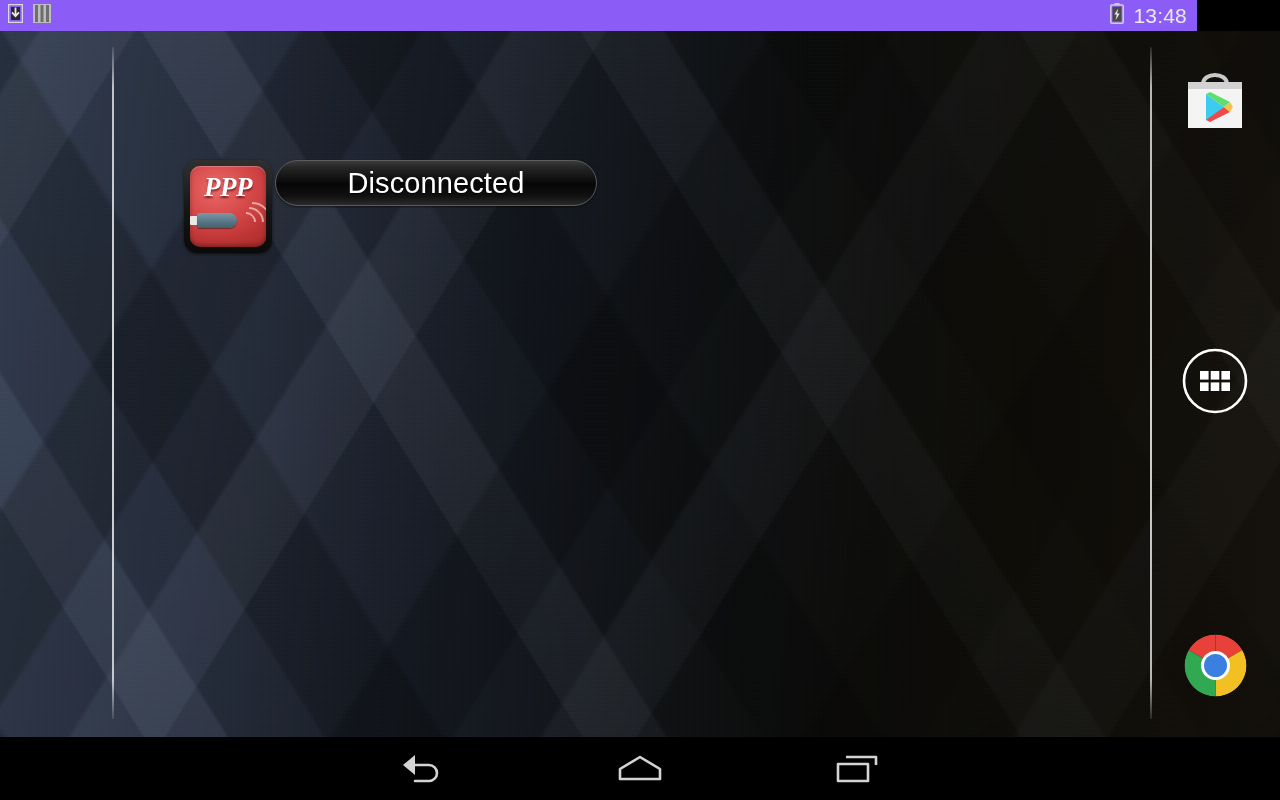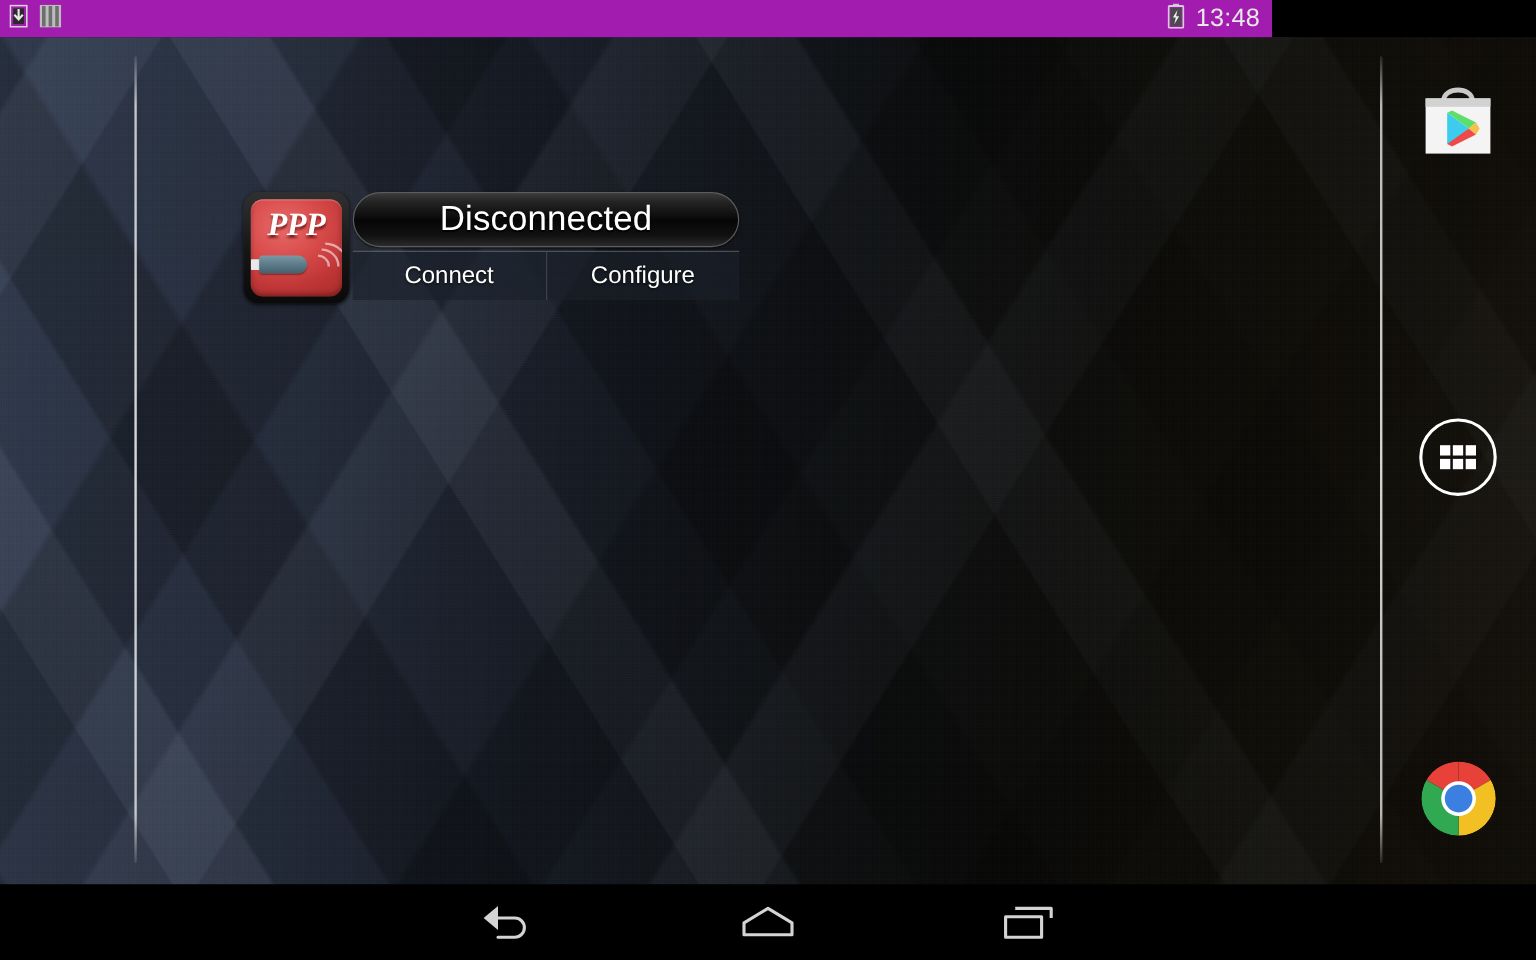--- a/index.html
+++ b/index.html
@@ -27,9 +27,9 @@
   #status-bar {
     position: absolute;
     left: 0; top: 0;
-    width: 1060px;
+    width: 1197px;
     height: 31px;
-    background: #a21caf;
+    background: #8b5cf6;
     z-index: 40;
   }
   #status-left {

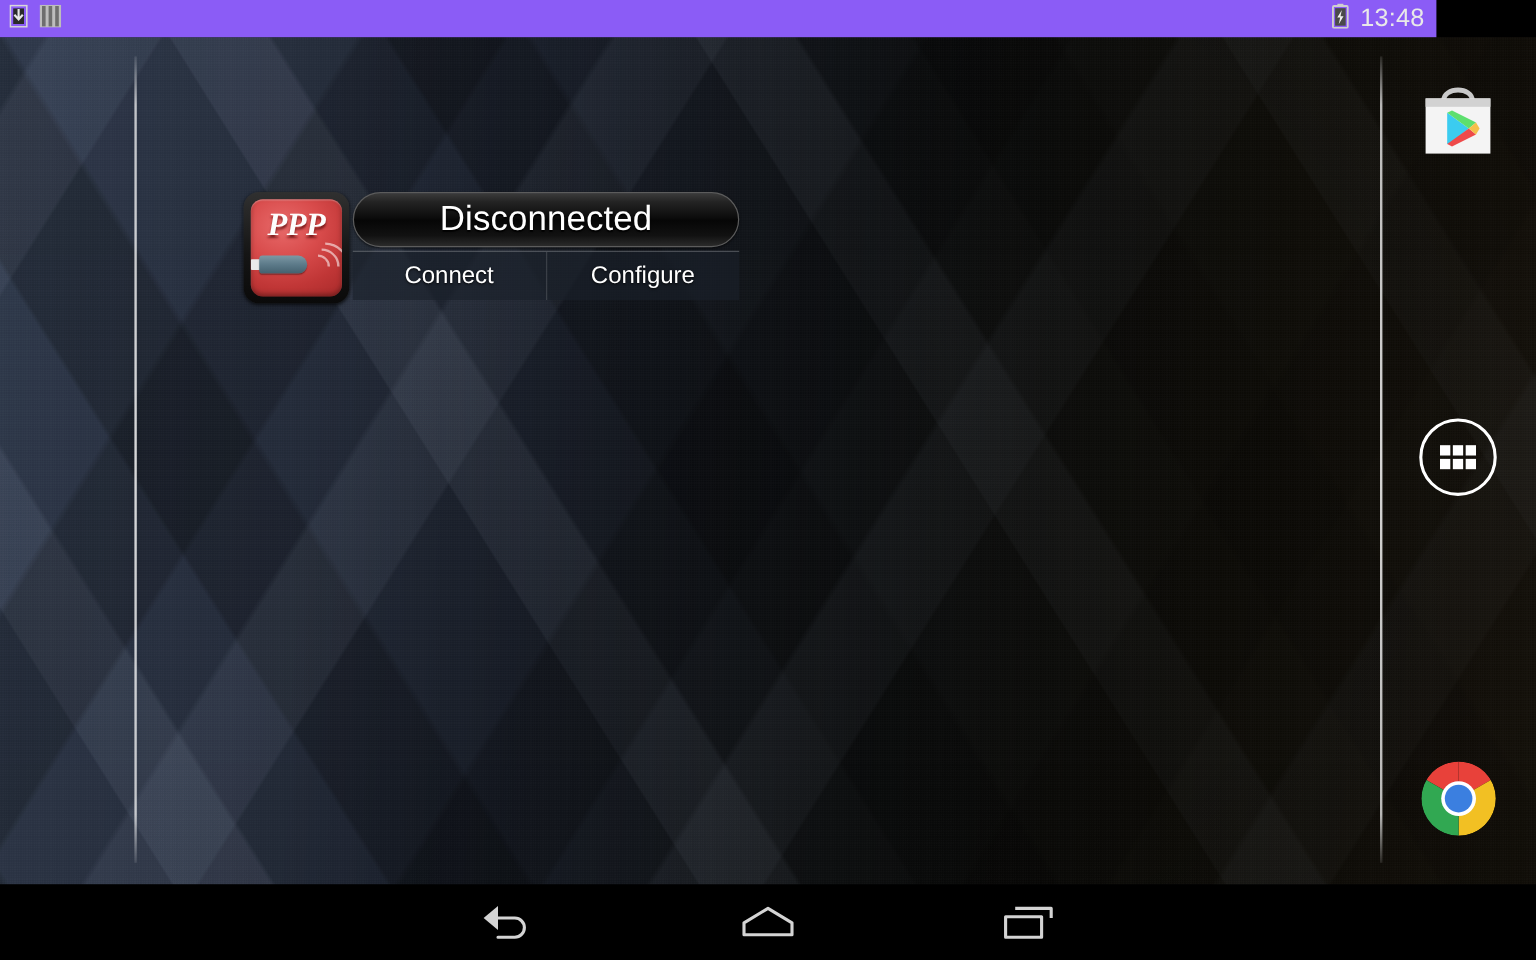--- a/index.html
+++ b/index.html
@@ -173,7 +173,7 @@
   
   #ppp-widget {
     position: absolute;
-    left: 203px;
+    left: 184px;
     top: 160px;
     width: 413px;
     height: 96px;

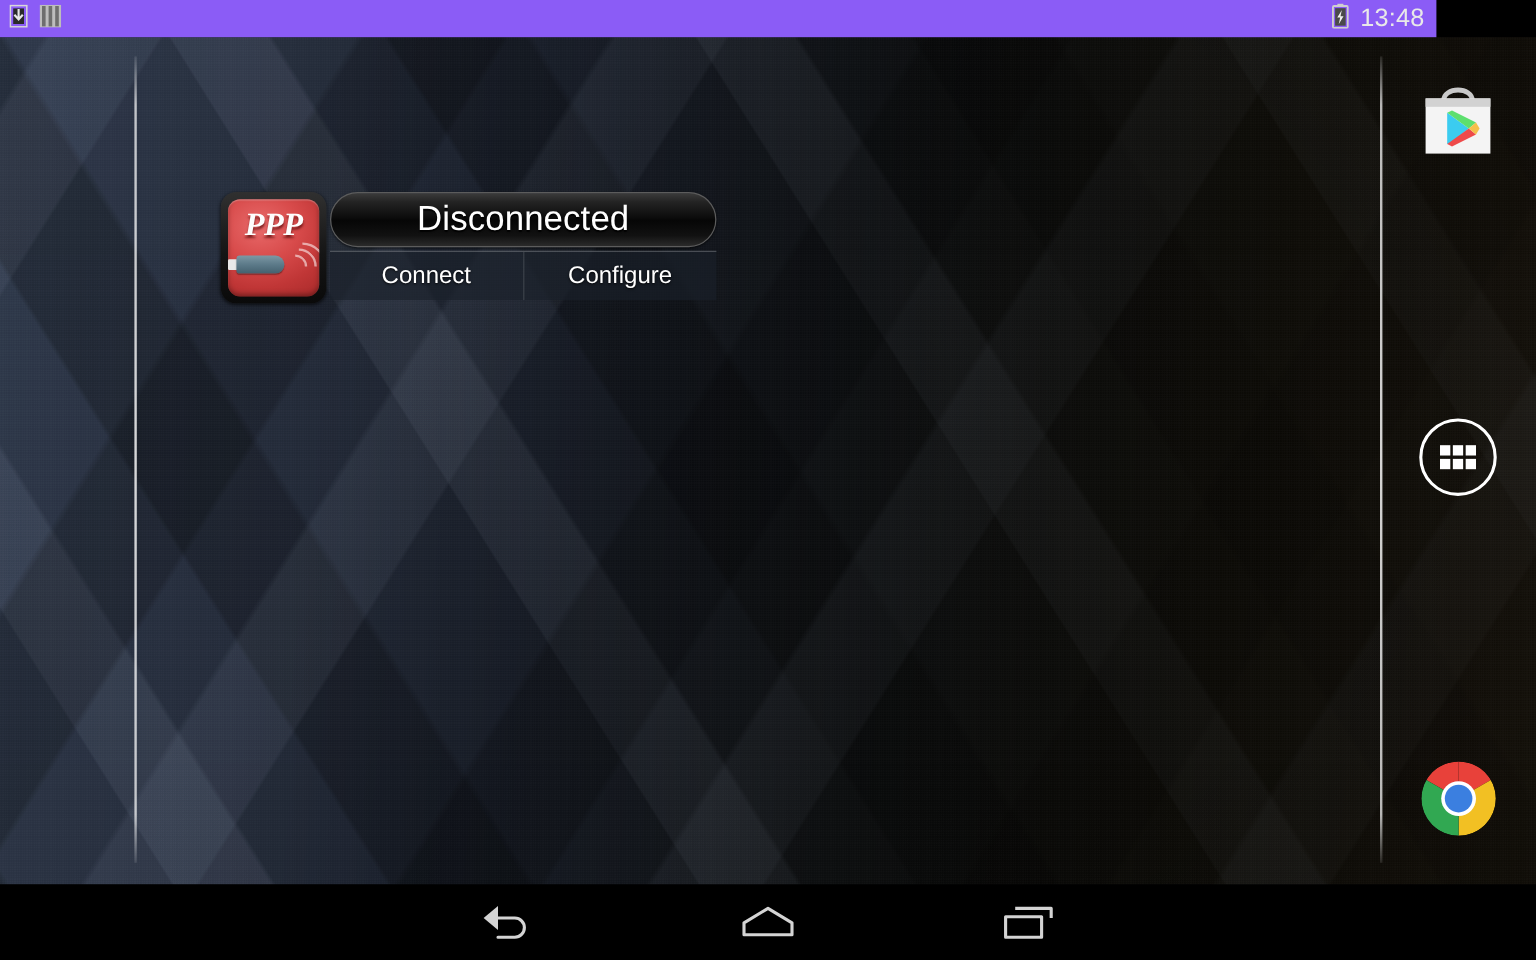--- a/index.html
+++ b/index.html
@@ -420,10 +420,6 @@
       <div id="ppp-status">
         <span id="ppp-status-text">Disconnected</span>
       </div>
-      <div id="ppp-buttons">
-        <div class="ppp-btn" id="ppp-btn-connect">Connect</div>
-        <div class="ppp-btn" id="ppp-btn-configure">Configure</div>
-      </div>
     </div>
 
   </div>

